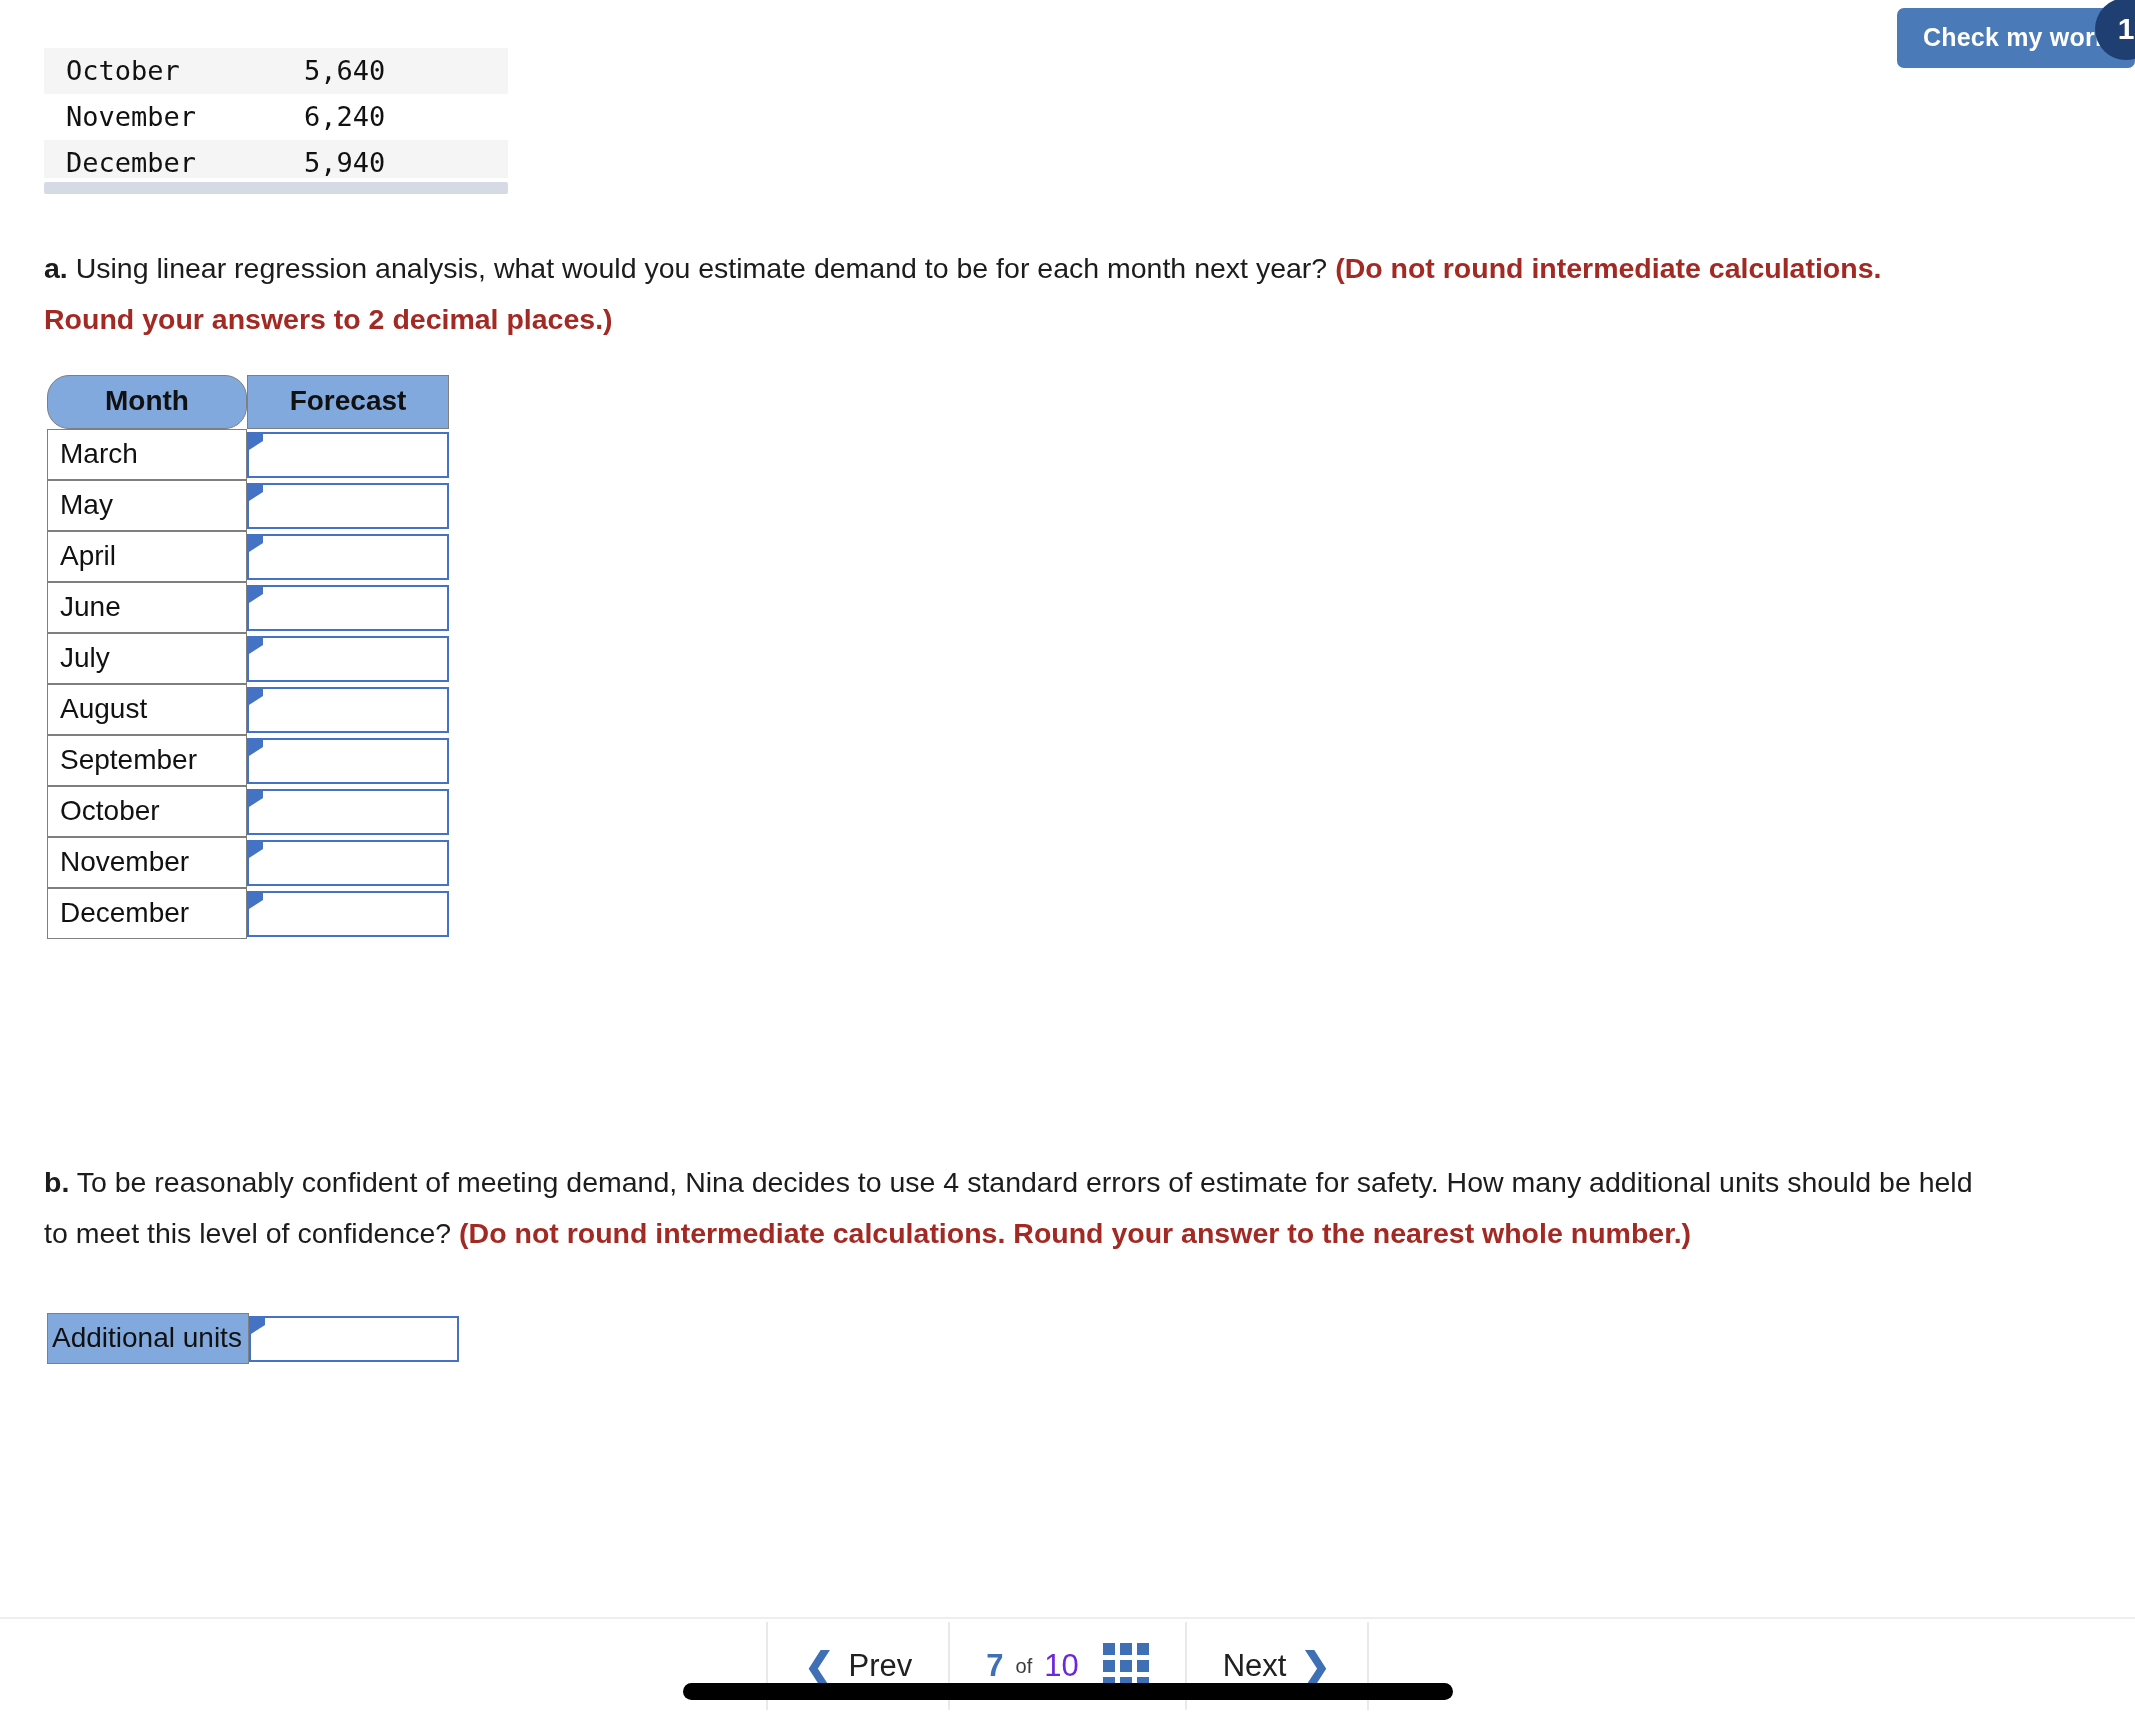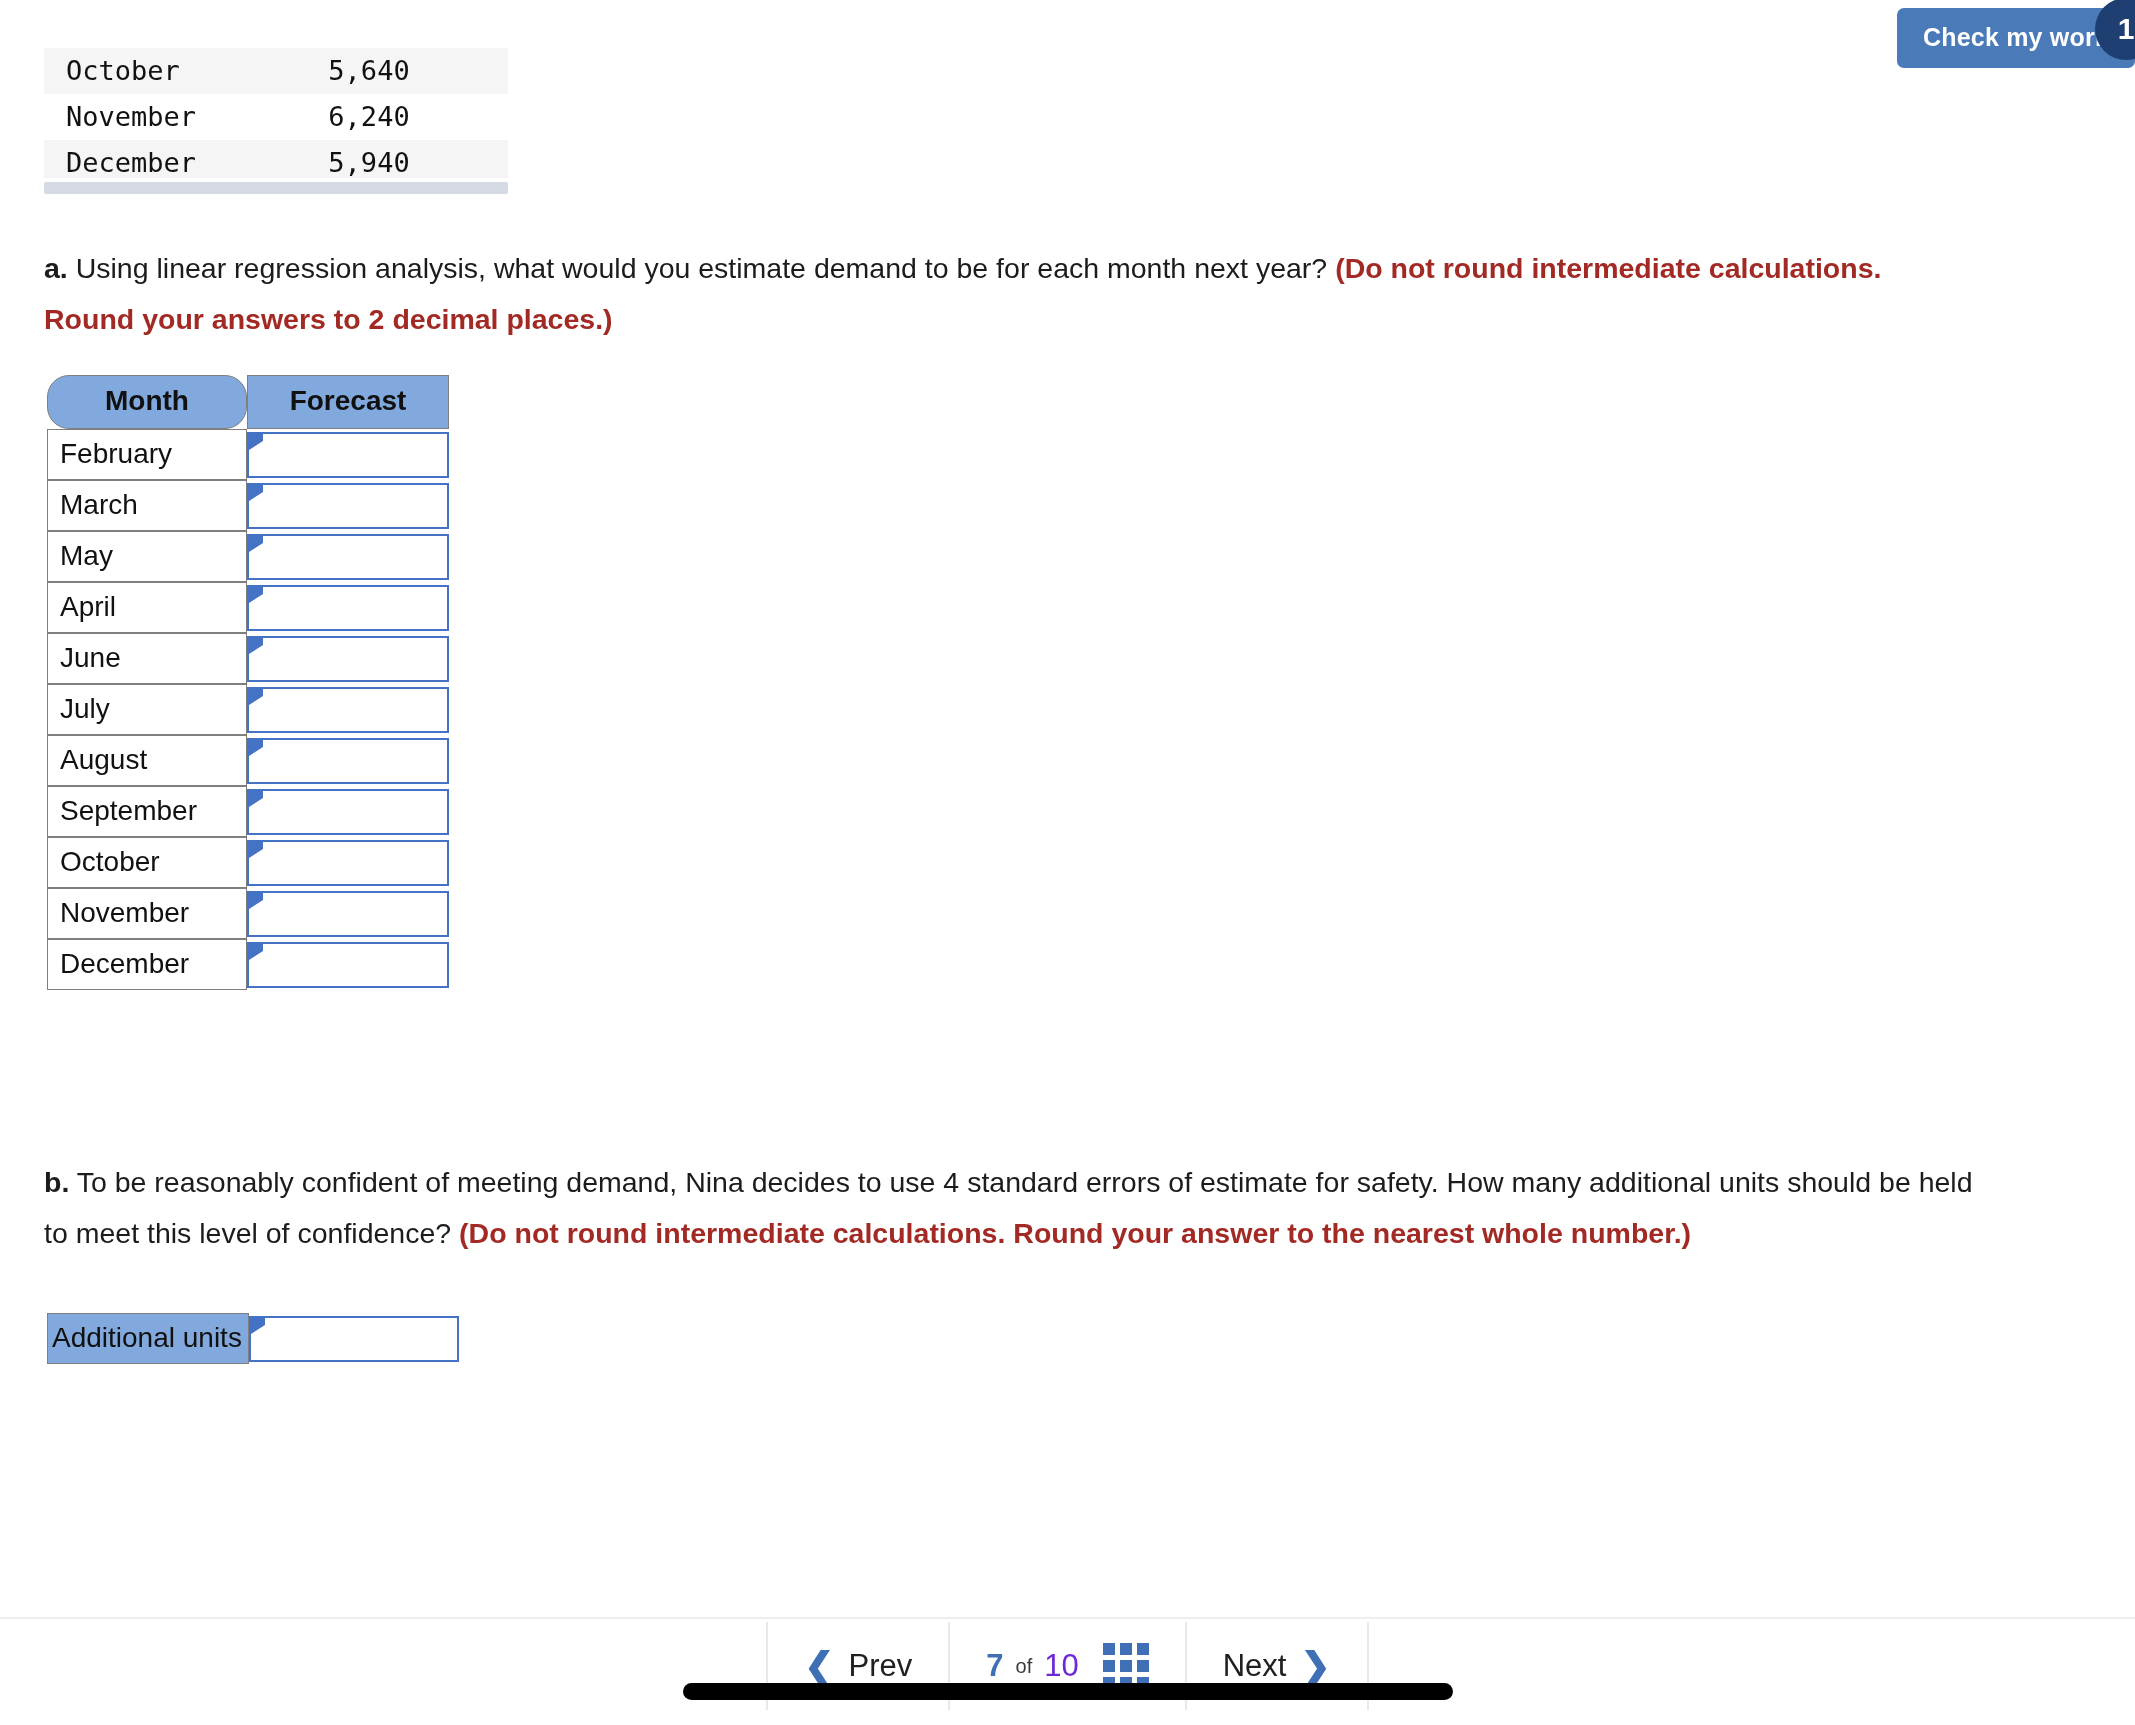--- a/index.html
+++ b/index.html
@@ -82,7 +82,7 @@
   }
   table.demand-table tr.shade td { background: #f5f5f5; }
   table.demand-table td.m { width: 250px; text-align: left; padding-left: 22px; }
-  table.demand-table td.v { width: 214px; text-align: center; padding-right: 74px; margin-top: 28px; }
+  table.demand-table td.v { width: 214px; text-align: left; padding-right: 74px; margin-top: 28px; }
 
   .hscrollbar {
     position: absolute;

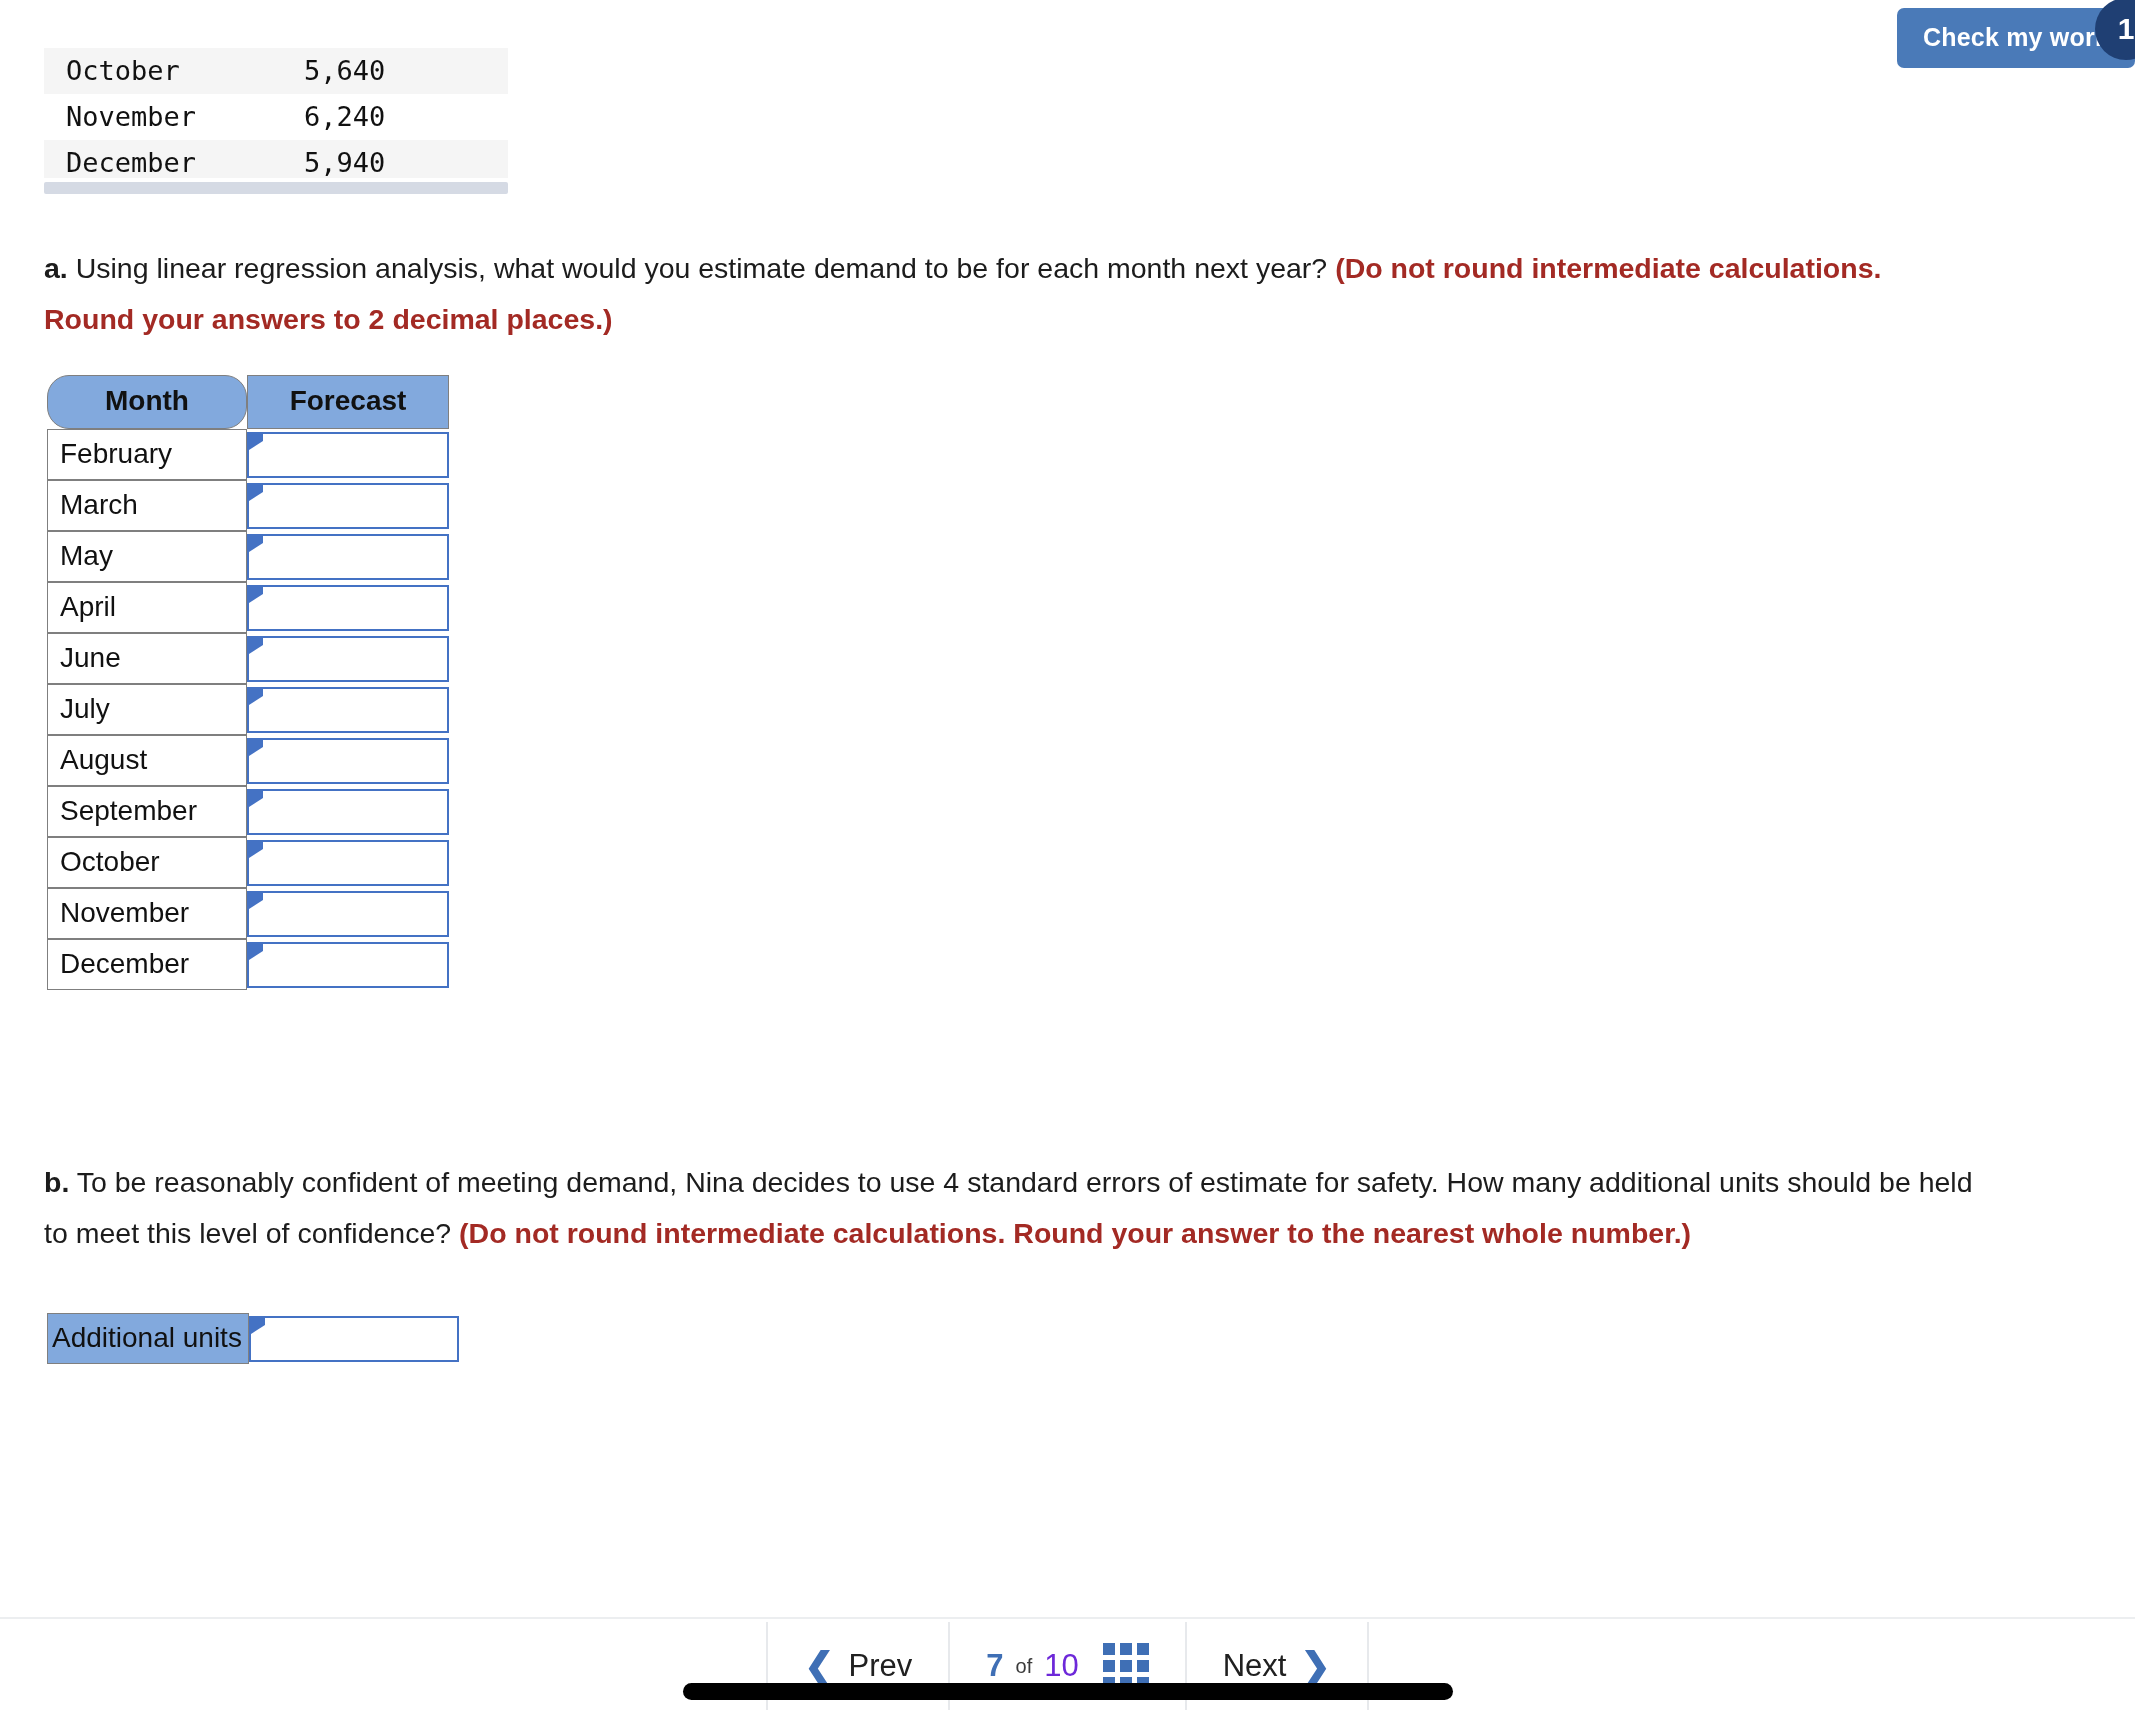--- a/index.html
+++ b/index.html
@@ -300,13 +300,6 @@
       </tr>
     </thead>
     <tbody id="forecast-body">
-        <tr>
-          <td class="mon">February</td>
-          <td class="inp">
-            <span class="flag"></span>
-            <input type="text" class="cellinput" value="" style="">
-          </td>
-        </tr>
         <tr>
           <td class="mon">March</td>
           <td class="inp">

